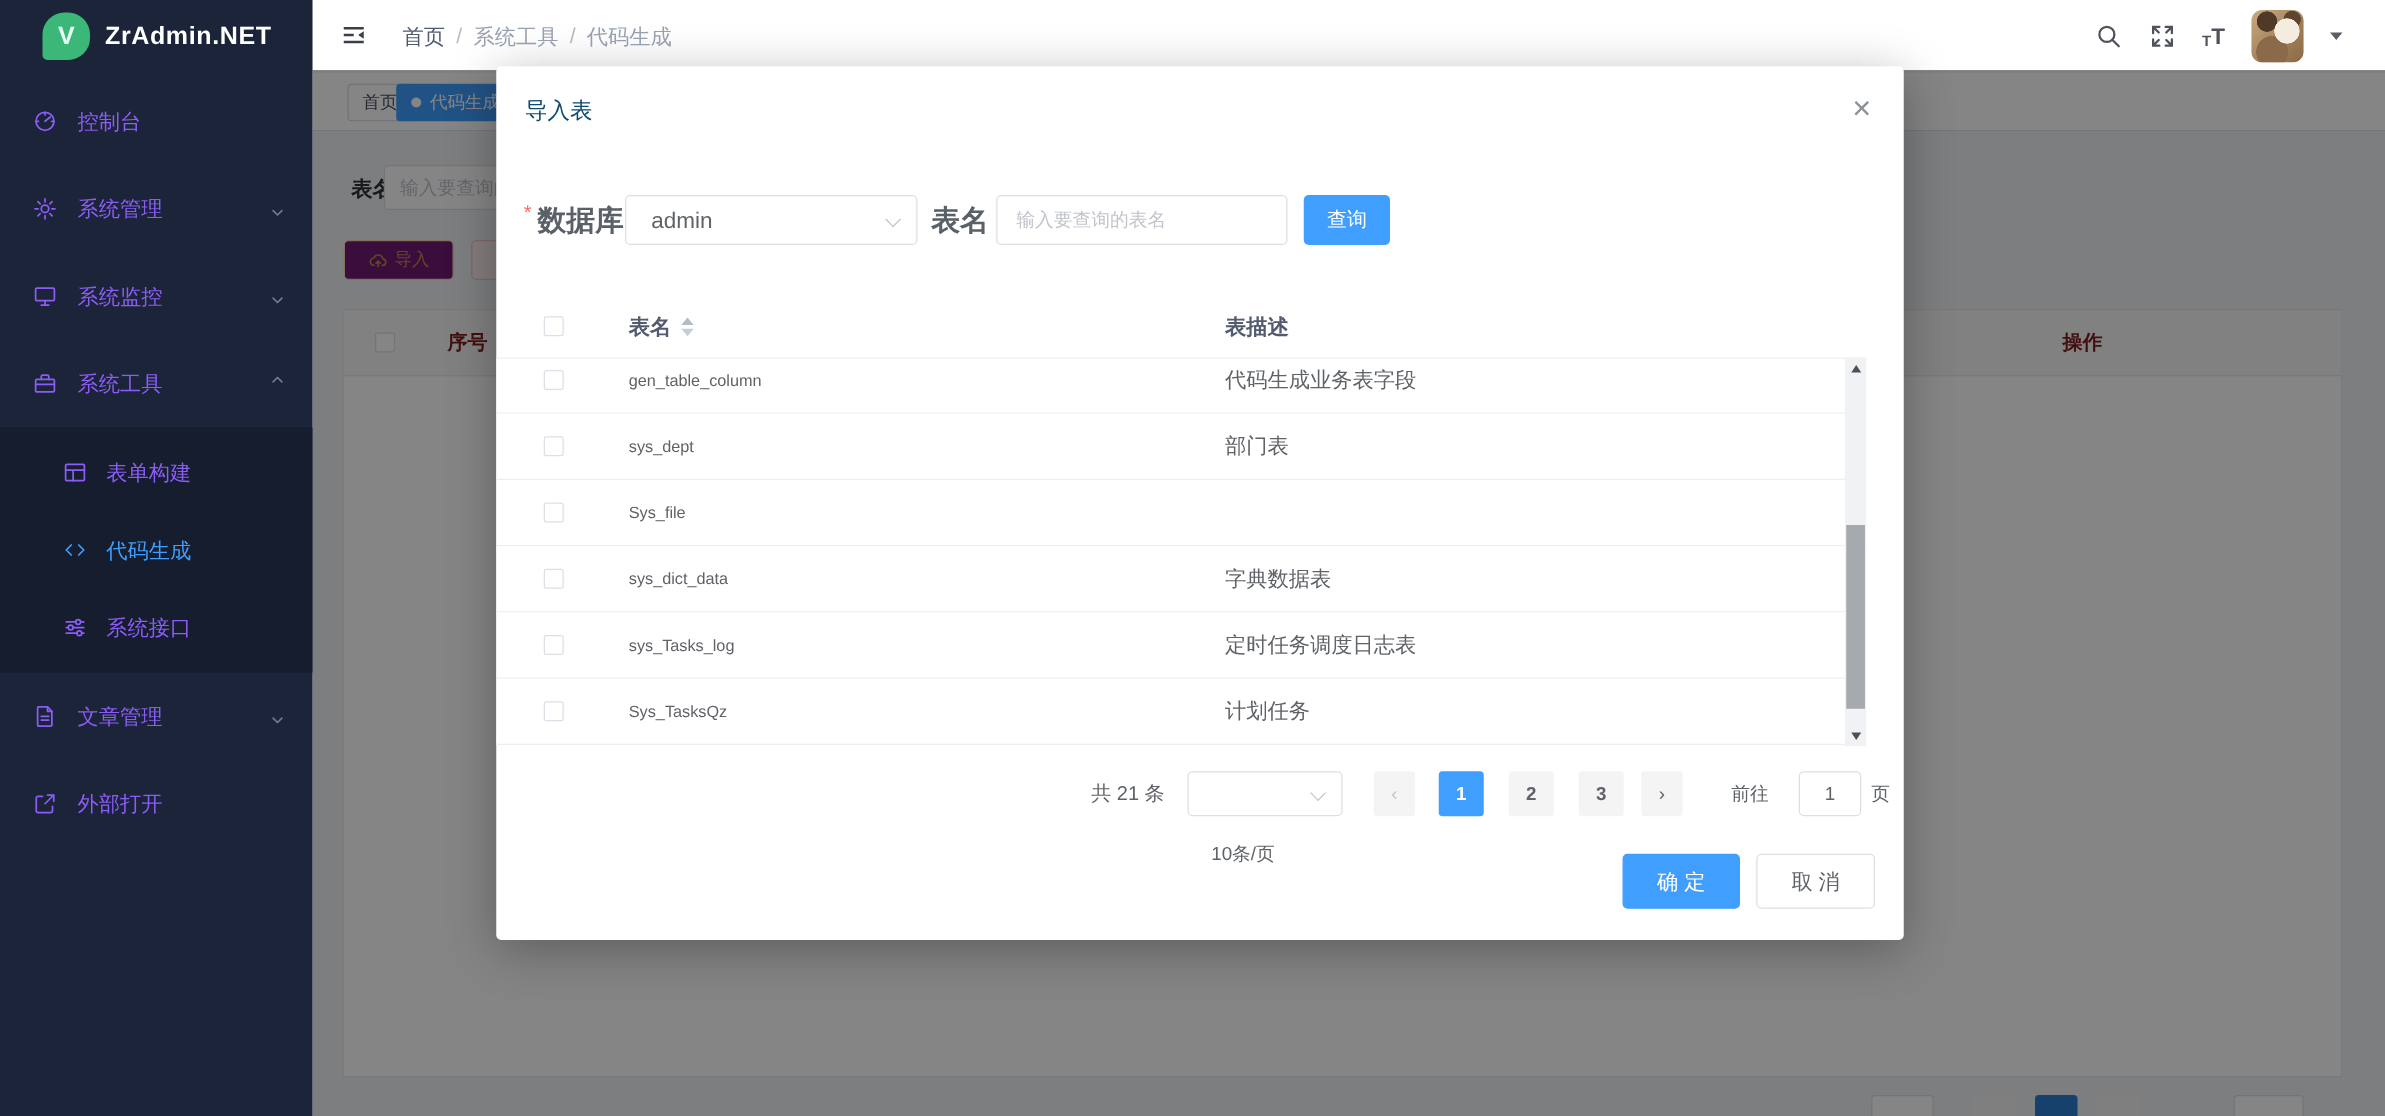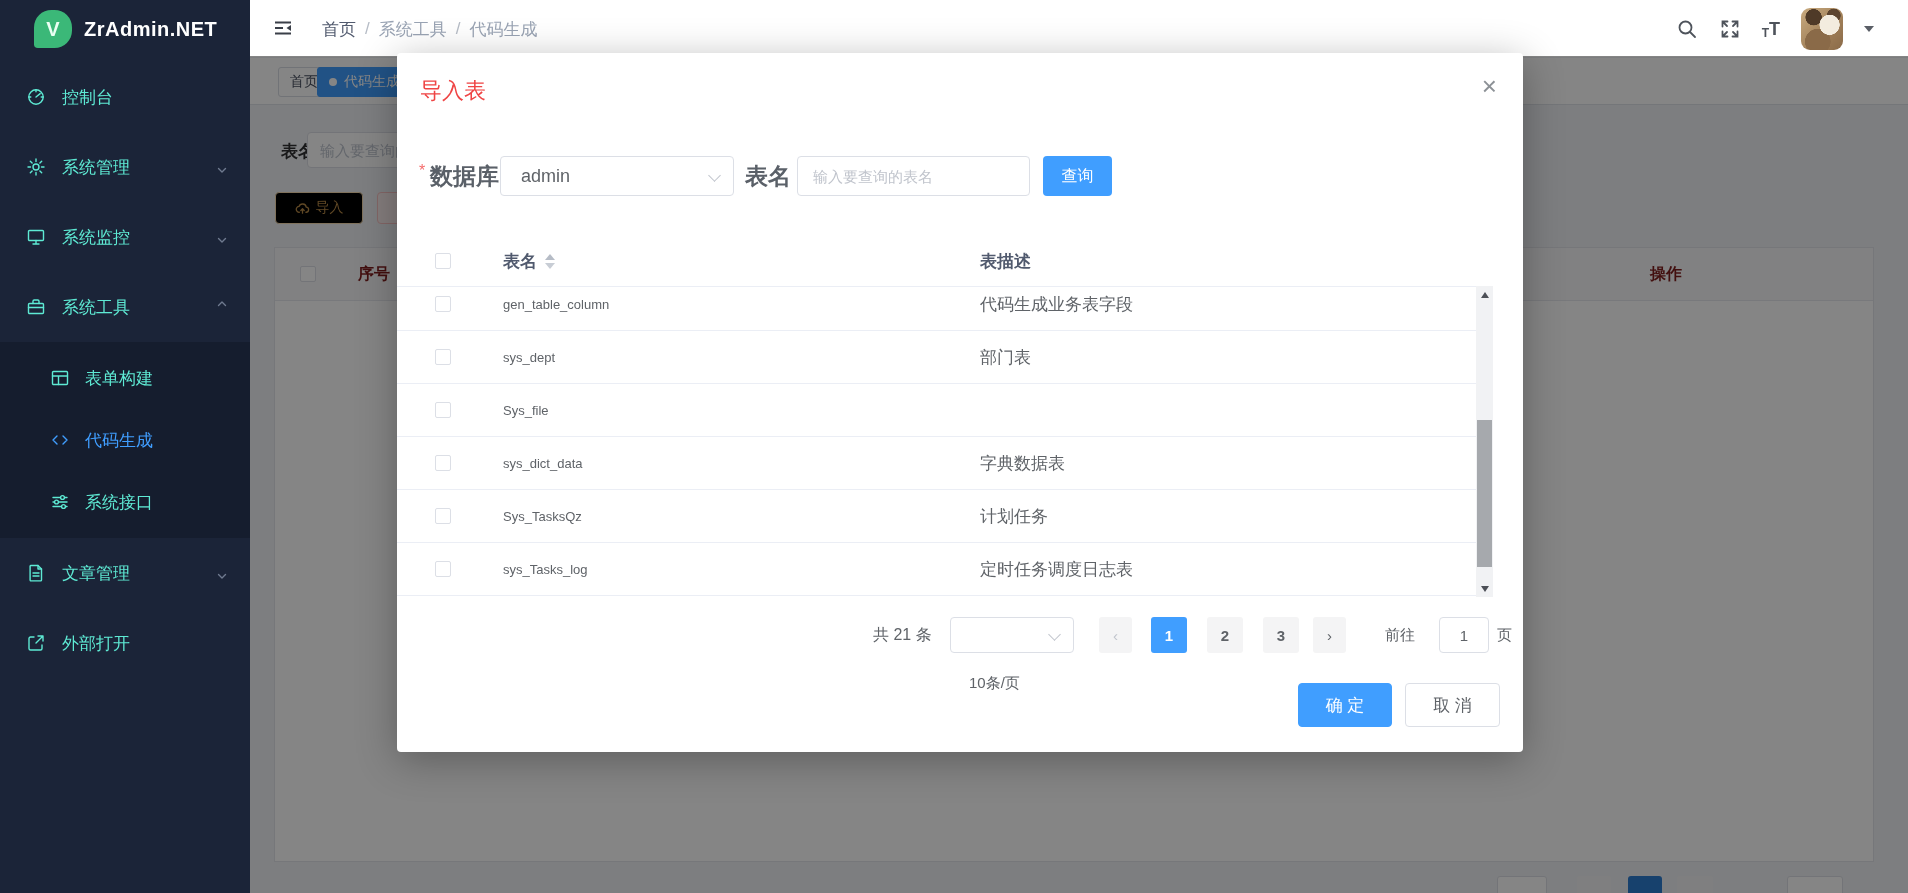--- a/index.html
+++ b/index.html
@@ -12,7 +12,7 @@
   .logo-mark{width:38px;height:38px;border-radius:46% 46% 46% 10%;background:#3bb878;display:flex;align-items:center;justify-content:center;color:#eafff3;font-weight:bold;font-size:20px;}
   .logo-title{color:#ffffff;font-size:20px;font-weight:bold;margin-left:12px;letter-spacing:.5px;}
   .side-menu{padding-top:4px;}
-  .side-item{position:relative;height:70px;display:flex;align-items:center;color:#5eead4;font-size:17px;cursor:pointer;}
+  .side-item{position:relative;height:70px;display:flex;align-items:center;color:#8b5cf6;font-size:17px;cursor:pointer;}
   .side-item .s-icon{position:absolute;left:26px;top:50%;transform:translateY(-50%);width:20px;height:20px;}
   .side-item .s-label{position:absolute;left:62px;}
   .side-item .s-chevron{position:absolute;right:22px;top:50%;transform:translateY(-50%);width:12px;height:12px;color:#6f7a8f;}

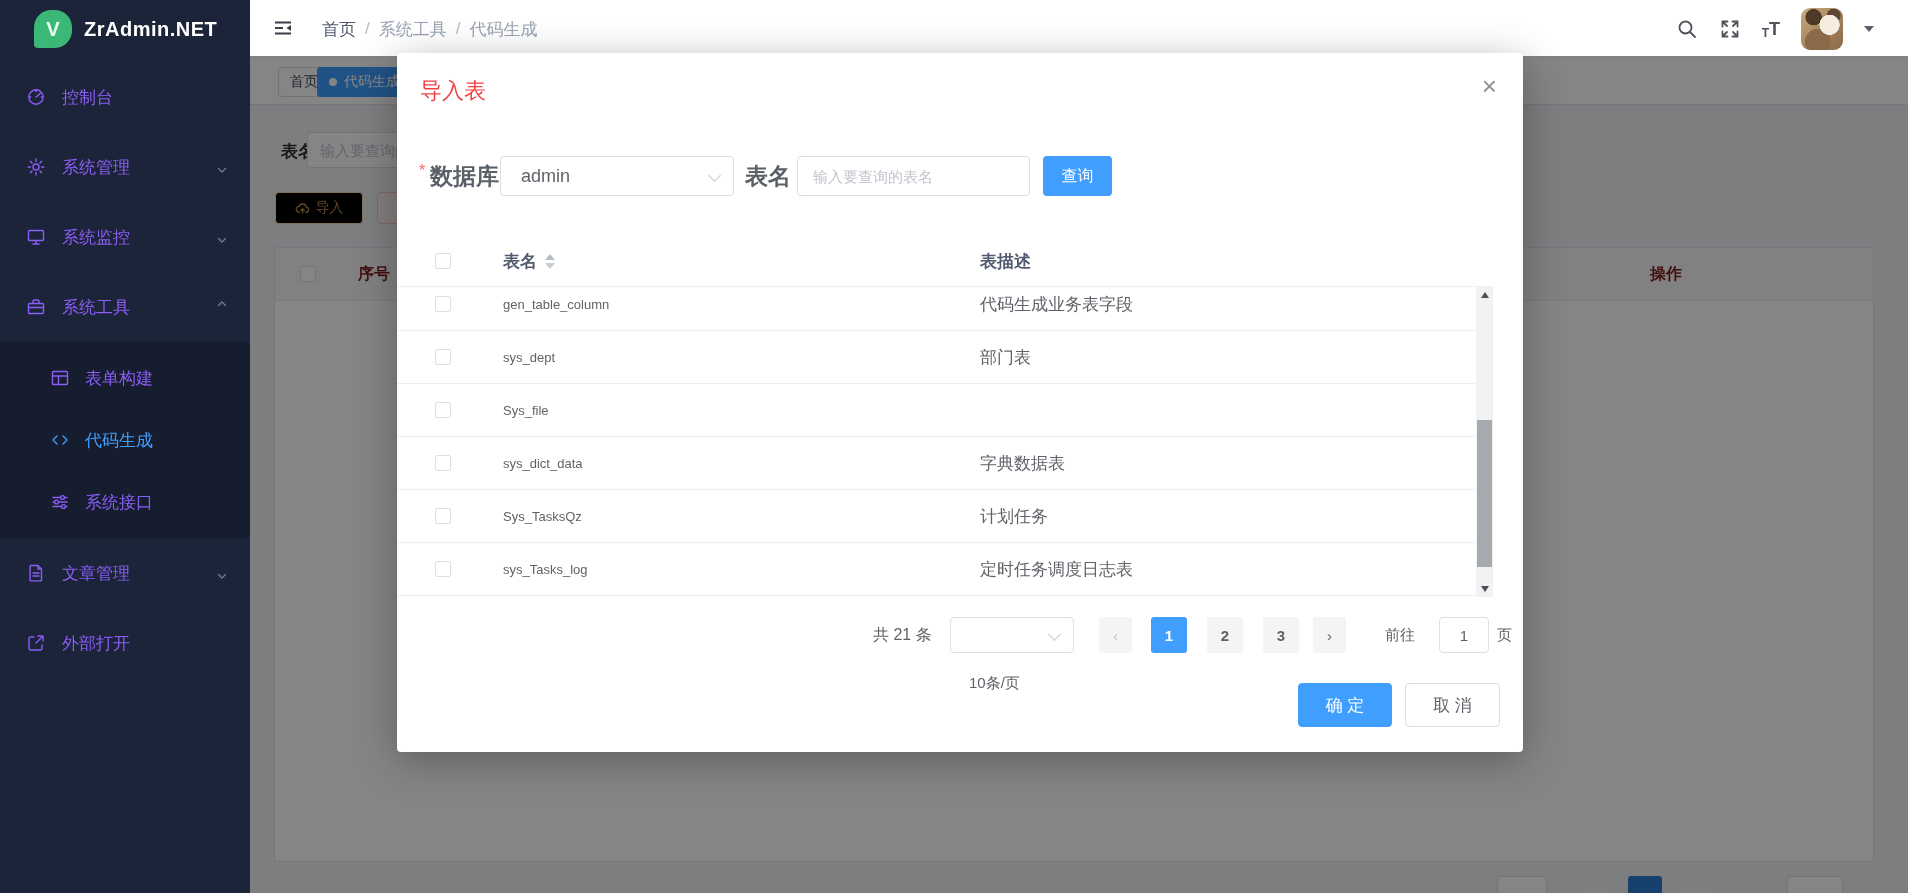--- a/index.html
+++ b/index.html
@@ -75,7 +75,7 @@
 
   
   .modal{position:absolute;left:397px;top:53px;width:1126px;height:699px;background:#fff;border-radius:4px;box-shadow:0 8px 40px rgba(0,0,0,.3);z-index:20;}
-  .m-title{position:absolute;left:23px;top:23px;font-size:22px;color:#ef4444;}
+  .m-title{position:absolute;left:23px;top:23px;font-size:18px;color:#0c4a6e;}
   .m-close{position:absolute;right:26px;top:20px;font-size:26px;color:#8c9196;cursor:pointer;line-height:1;}
   .m-form{position:absolute;left:0;top:103px;width:100%;height:40px;}
   .m-req{position:absolute;left:22px;top:6px;color:#f56c6c;font-size:16px;}

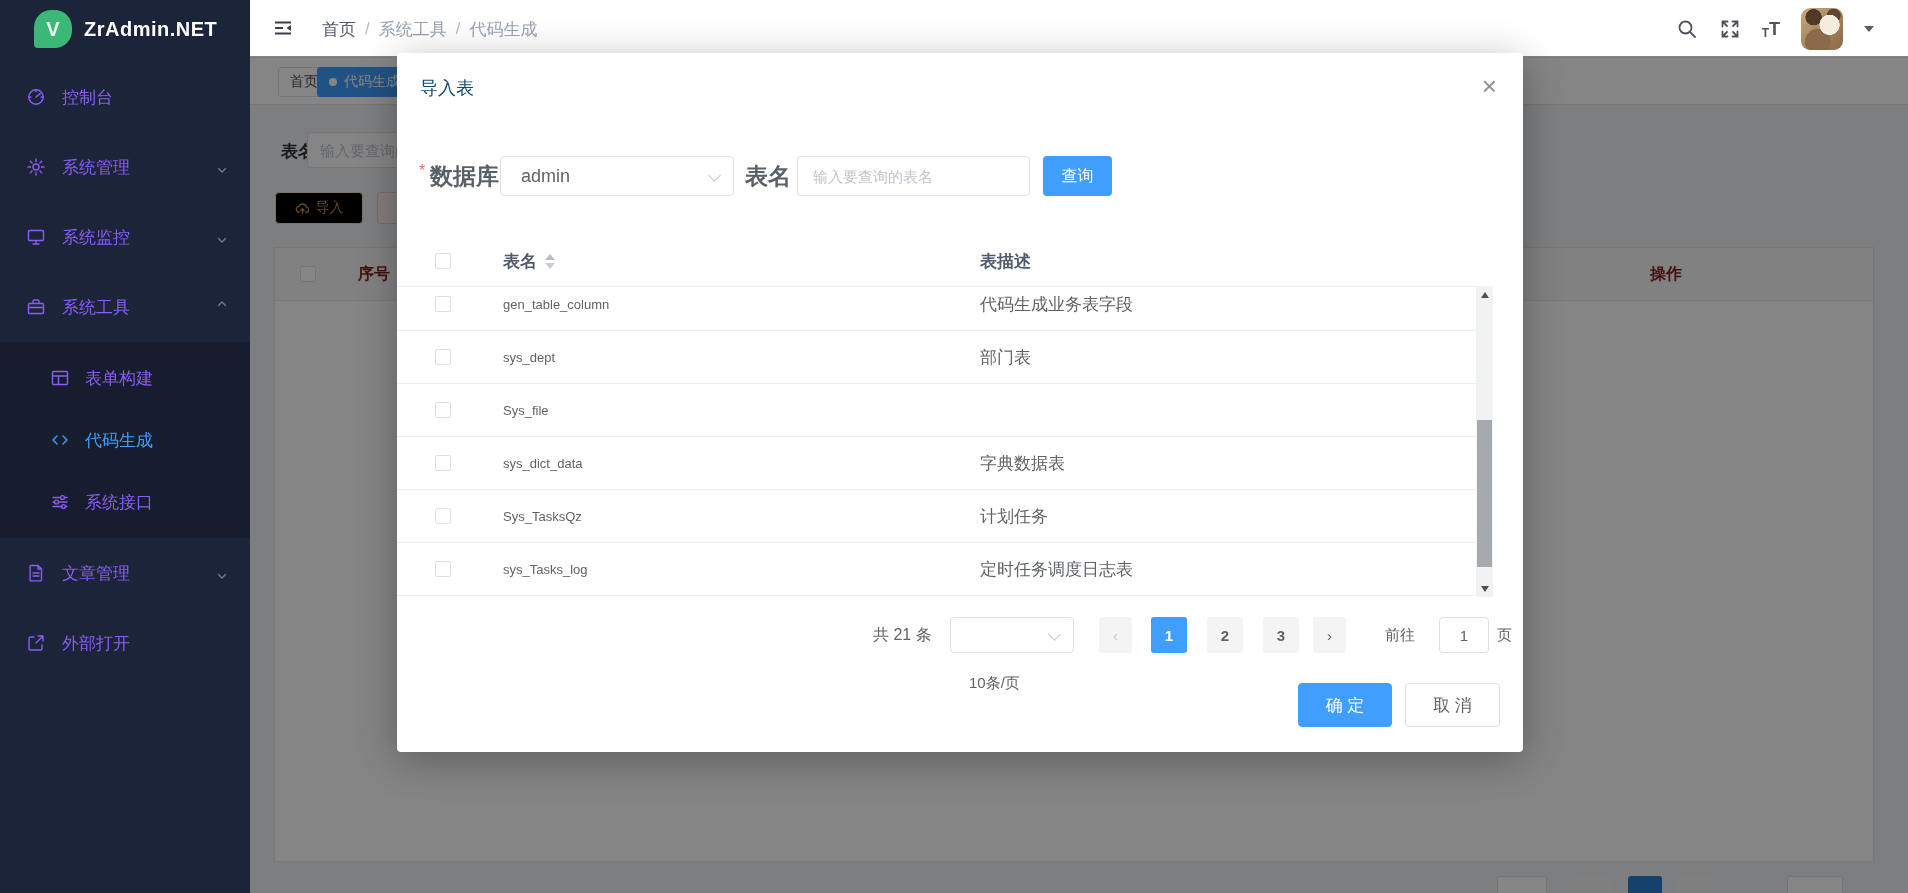--- a/index.html
+++ b/index.html
@@ -58,7 +58,7 @@
   .pg-input{position:absolute;left:57px;top:27px;width:200px;height:36px;border:1px solid #dcdfe6;border-radius:4px;background:#fff;font-size:15px;color:#606266;padding:0 12px;}
   .pg-input::placeholder{color:#bfc5cf;}
   .pgbtn{position:absolute;top:87px;height:32px;border-radius:4px;font-size:14px;display:flex;align-items:center;justify-content:center;gap:6px;cursor:pointer;}
-  .pgbtn.warn{left:25px;width:88px;background:#000000;border:1px solid #f5dab1;color:#b88a47;}
+  .pgbtn.warn{left:25px;width:88px;background:#701a75;border:1px solid #f5dab1;color:#b88a47;}
   .pgbtn.danger{left:127px;width:80px;background:#fef0f0;border:1px solid #fbc4c4;color:#f56c6c;}
   .pgbtn svg{width:15px;height:15px;fill:none;stroke:currentColor;stroke-width:1.4;stroke-linecap:round;stroke-linejoin:round;}
   .pgcard{position:absolute;left:24px;top:142px;width:1600px;height:615px;background:#fff;border:1px solid #e2e5ea;}

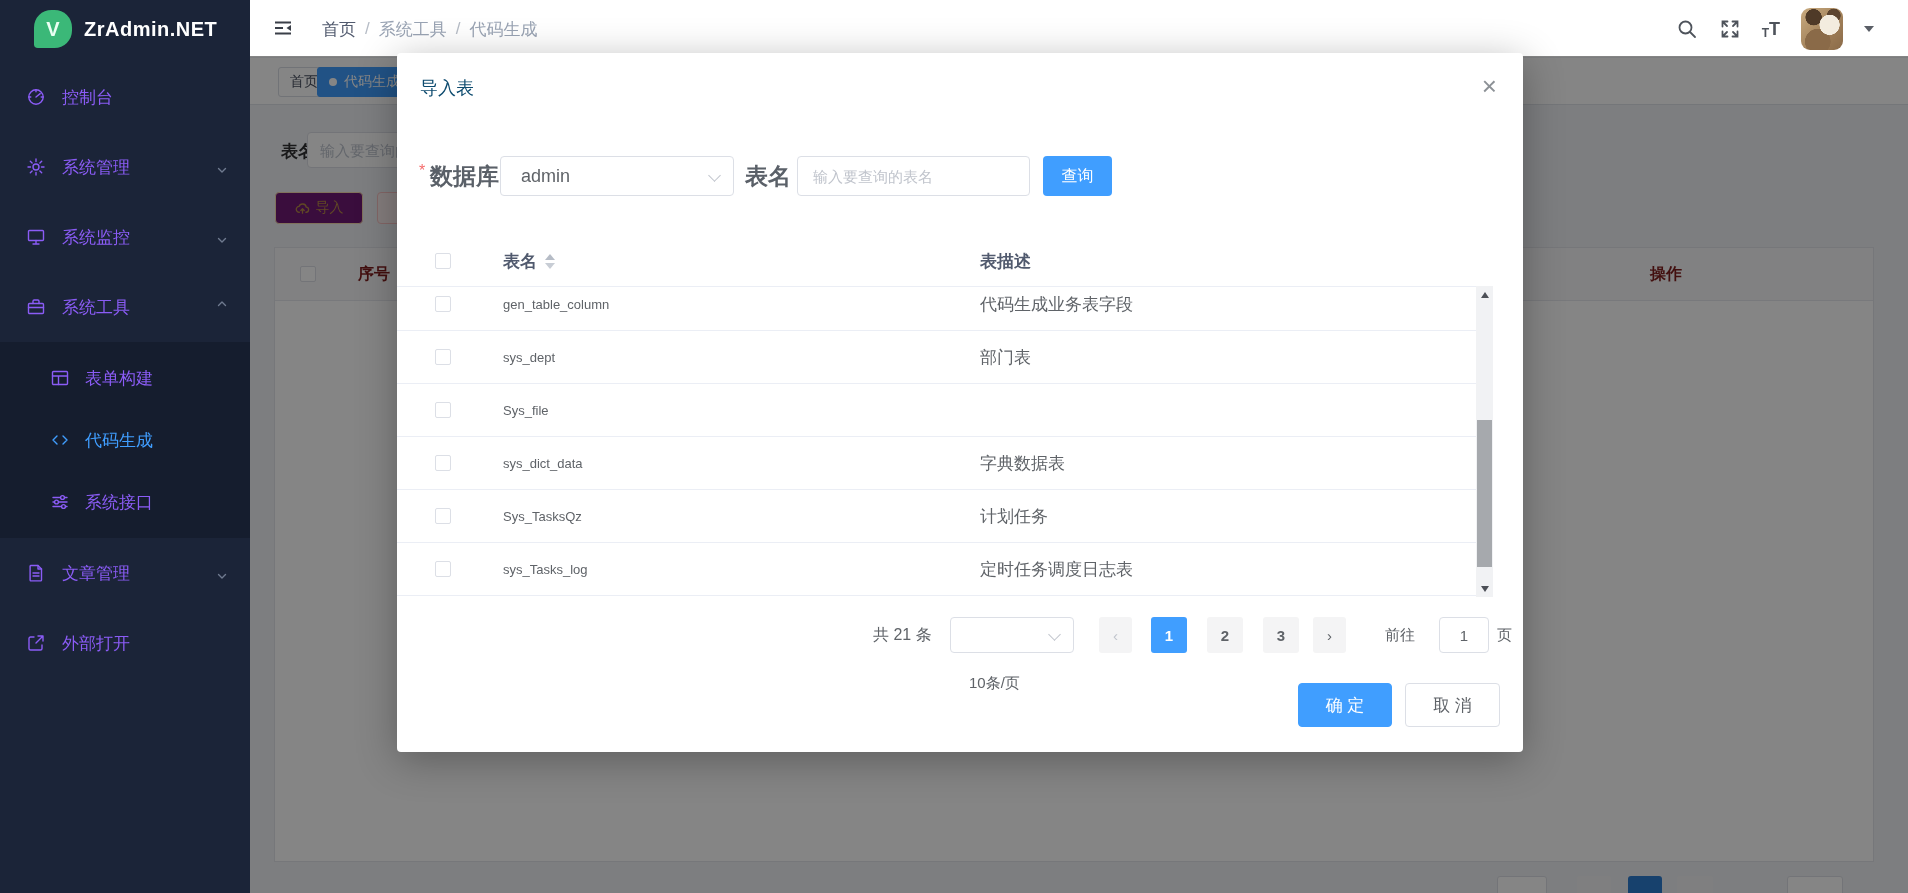--- a/index.html
+++ b/index.html
@@ -348,13 +348,13 @@
           </div>
           <div class="mrow">
             <span class="cbx"></span>
+            <span class="mname">sys_Tasks_log</span>
+            <span class="mdesc">定时任务调度日志表</span>
+          </div>
+          <div class="mrow">
+            <span class="cbx"></span>
             <span class="mname">Sys_TasksQz</span>
             <span class="mdesc">计划任务</span>
-          </div>
-          <div class="mrow">
-            <span class="cbx"></span>
-            <span class="mname">sys_Tasks_log</span>
-            <span class="mdesc">定时任务调度日志表</span>
           </div>
         </div>
     </div>

